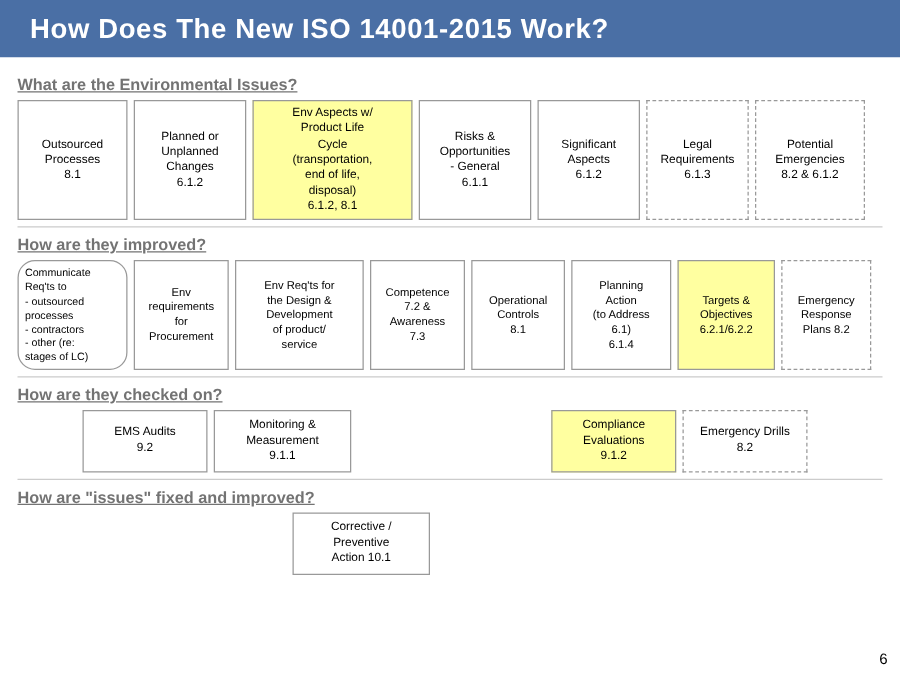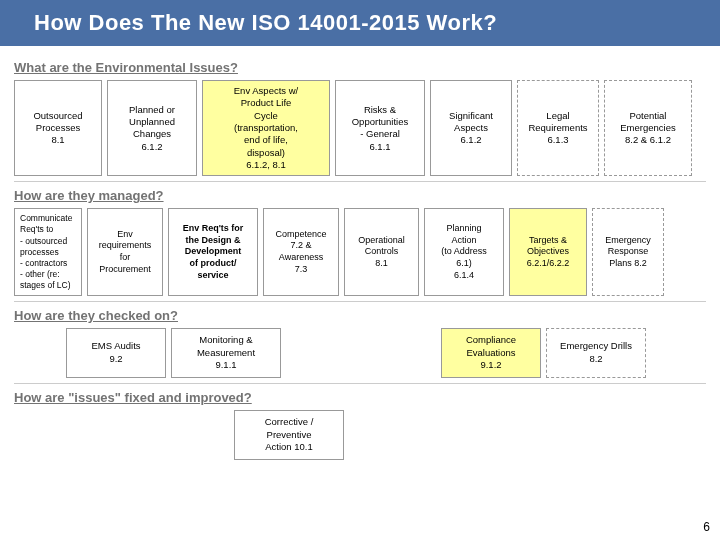--- a/index.html
+++ b/index.html
@@ -17,7 +17,7 @@
       color: #fff;
       font-size: 22px;
       font-weight: bold;
-      padding: 10px 34px;
+      padding: 10px 24px;
       letter-spacing: 0.5px;
     }
 

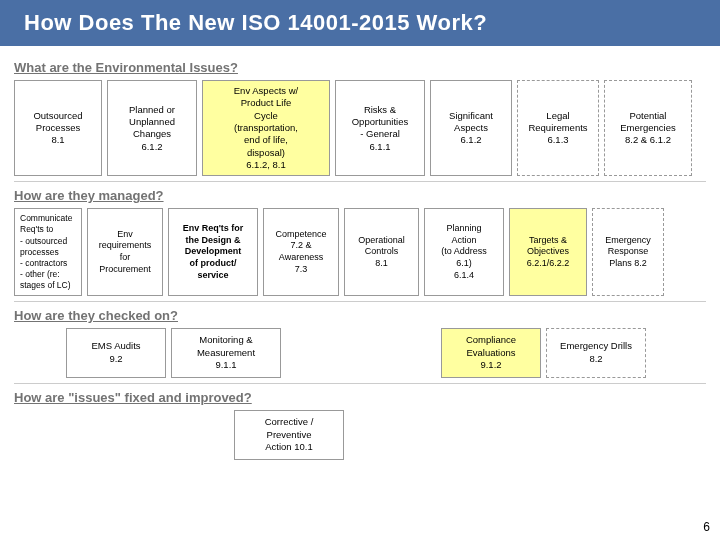--- a/index.html
+++ b/index.html
@@ -118,7 +118,7 @@
 
   <hr class="section-divider">
 
-  <div class="section-title">How are they managed?</div>
+  <div class="section-title">How are they improved?</div>
   <div class="boxes-row row2">
     <div class="left-box box-plain" style="font-size:8.5px; width:68px; min-height:62px;">Communicate<br>Req'ts to<br>- outsourced<br>processes<br>- contractors<br>- other (re:<br>stages of LC)</div>
     <div class="box box-plain" style="width:76px; min-height:62px; font-size:9px;">Env<br>requirements<br>for<br>Procurement</div>

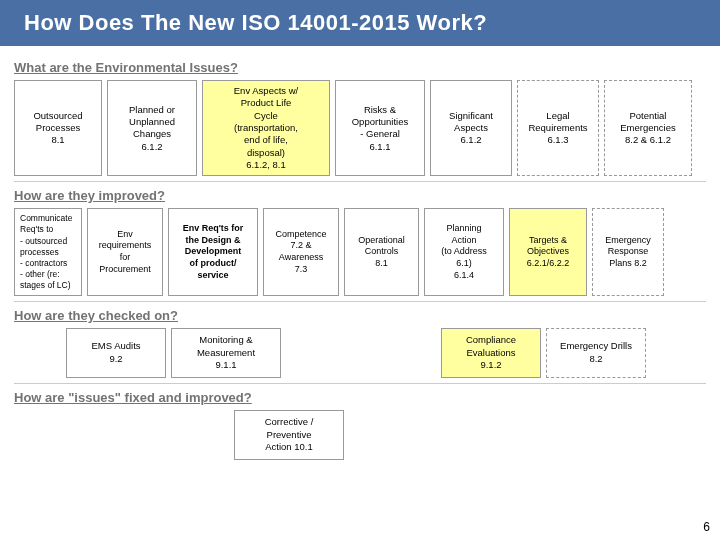--- a/index.html
+++ b/index.html
@@ -120,7 +120,7 @@
 
   <div class="section-title">How are they improved?</div>
   <div class="boxes-row row2">
-    <div class="left-box box-plain" style="font-size:8.5px; width:68px; min-height:62px;">Communicate<br>Req'ts to<br>- outsourced<br>processes<br>- contractors<br>- other (re:<br>stages of LC)</div>
+    <div class="left-box box-plain" style="font-size:8.5px; width:88px; min-height:62px;border-radius:14px;">Communicate<br>Req'ts to<br>- outsourced<br>processes<br>- contractors<br>- other (re:<br>stages of LC)</div>
     <div class="box box-plain" style="width:76px; min-height:62px; font-size:9px;">Env<br>requirements<br>for<br>Procurement</div>
     <div class="box box-plain" style="width:90px; min-height:62px; font-size:9px;font-weight:bold;">Env Req'ts for<br>the Design &amp;<br>Development<br>of product/<br>service</div>
     <div class="box box-plain" style="width:76px; min-height:62px; font-size:9px;">Competence<br>7.2 &amp;<br>Awareness<br>7.3</div>

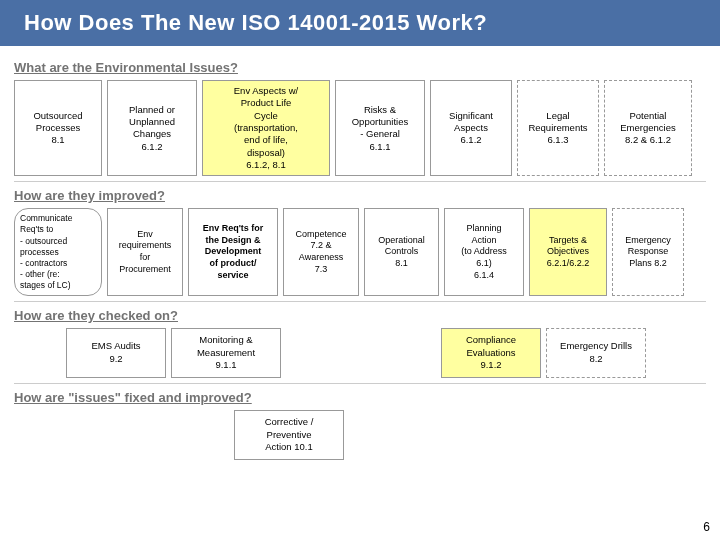--- a/index.html
+++ b/index.html
@@ -122,7 +122,7 @@
   <div class="boxes-row row2">
     <div class="left-box box-plain" style="font-size:8.5px; width:88px; min-height:62px;border-radius:14px;">Communicate<br>Req'ts to<br>- outsourced<br>processes<br>- contractors<br>- other (re:<br>stages of LC)</div>
     <div class="box box-plain" style="width:76px; min-height:62px; font-size:9px;">Env<br>requirements<br>for<br>Procurement</div>
-    <div class="box box-plain" style="width:90px; min-height:62px; font-size:9px;font-weight:bold;">Env Req'ts for<br>the Design &amp;<br>Development<br>of product/<br>service</div>
+    <div class="box box-plain" style="width:103px; min-height:62px; font-size:9px;">Env Req'ts for<br>the Design &amp;<br>Development<br>of product/<br>service</div>
     <div class="box box-plain" style="width:76px; min-height:62px; font-size:9px;">Competence<br>7.2 &amp;<br>Awareness<br>7.3</div>
     <div class="box box-plain" style="width:75px; min-height:62px; font-size:9px;">Operational<br>Controls<br>8.1</div>
     <div class="box box-plain" style="width:80px; min-height:62px; font-size:9px;">Planning<br>Action<br>(to Address<br>6.1)<br>6.1.4</div>

